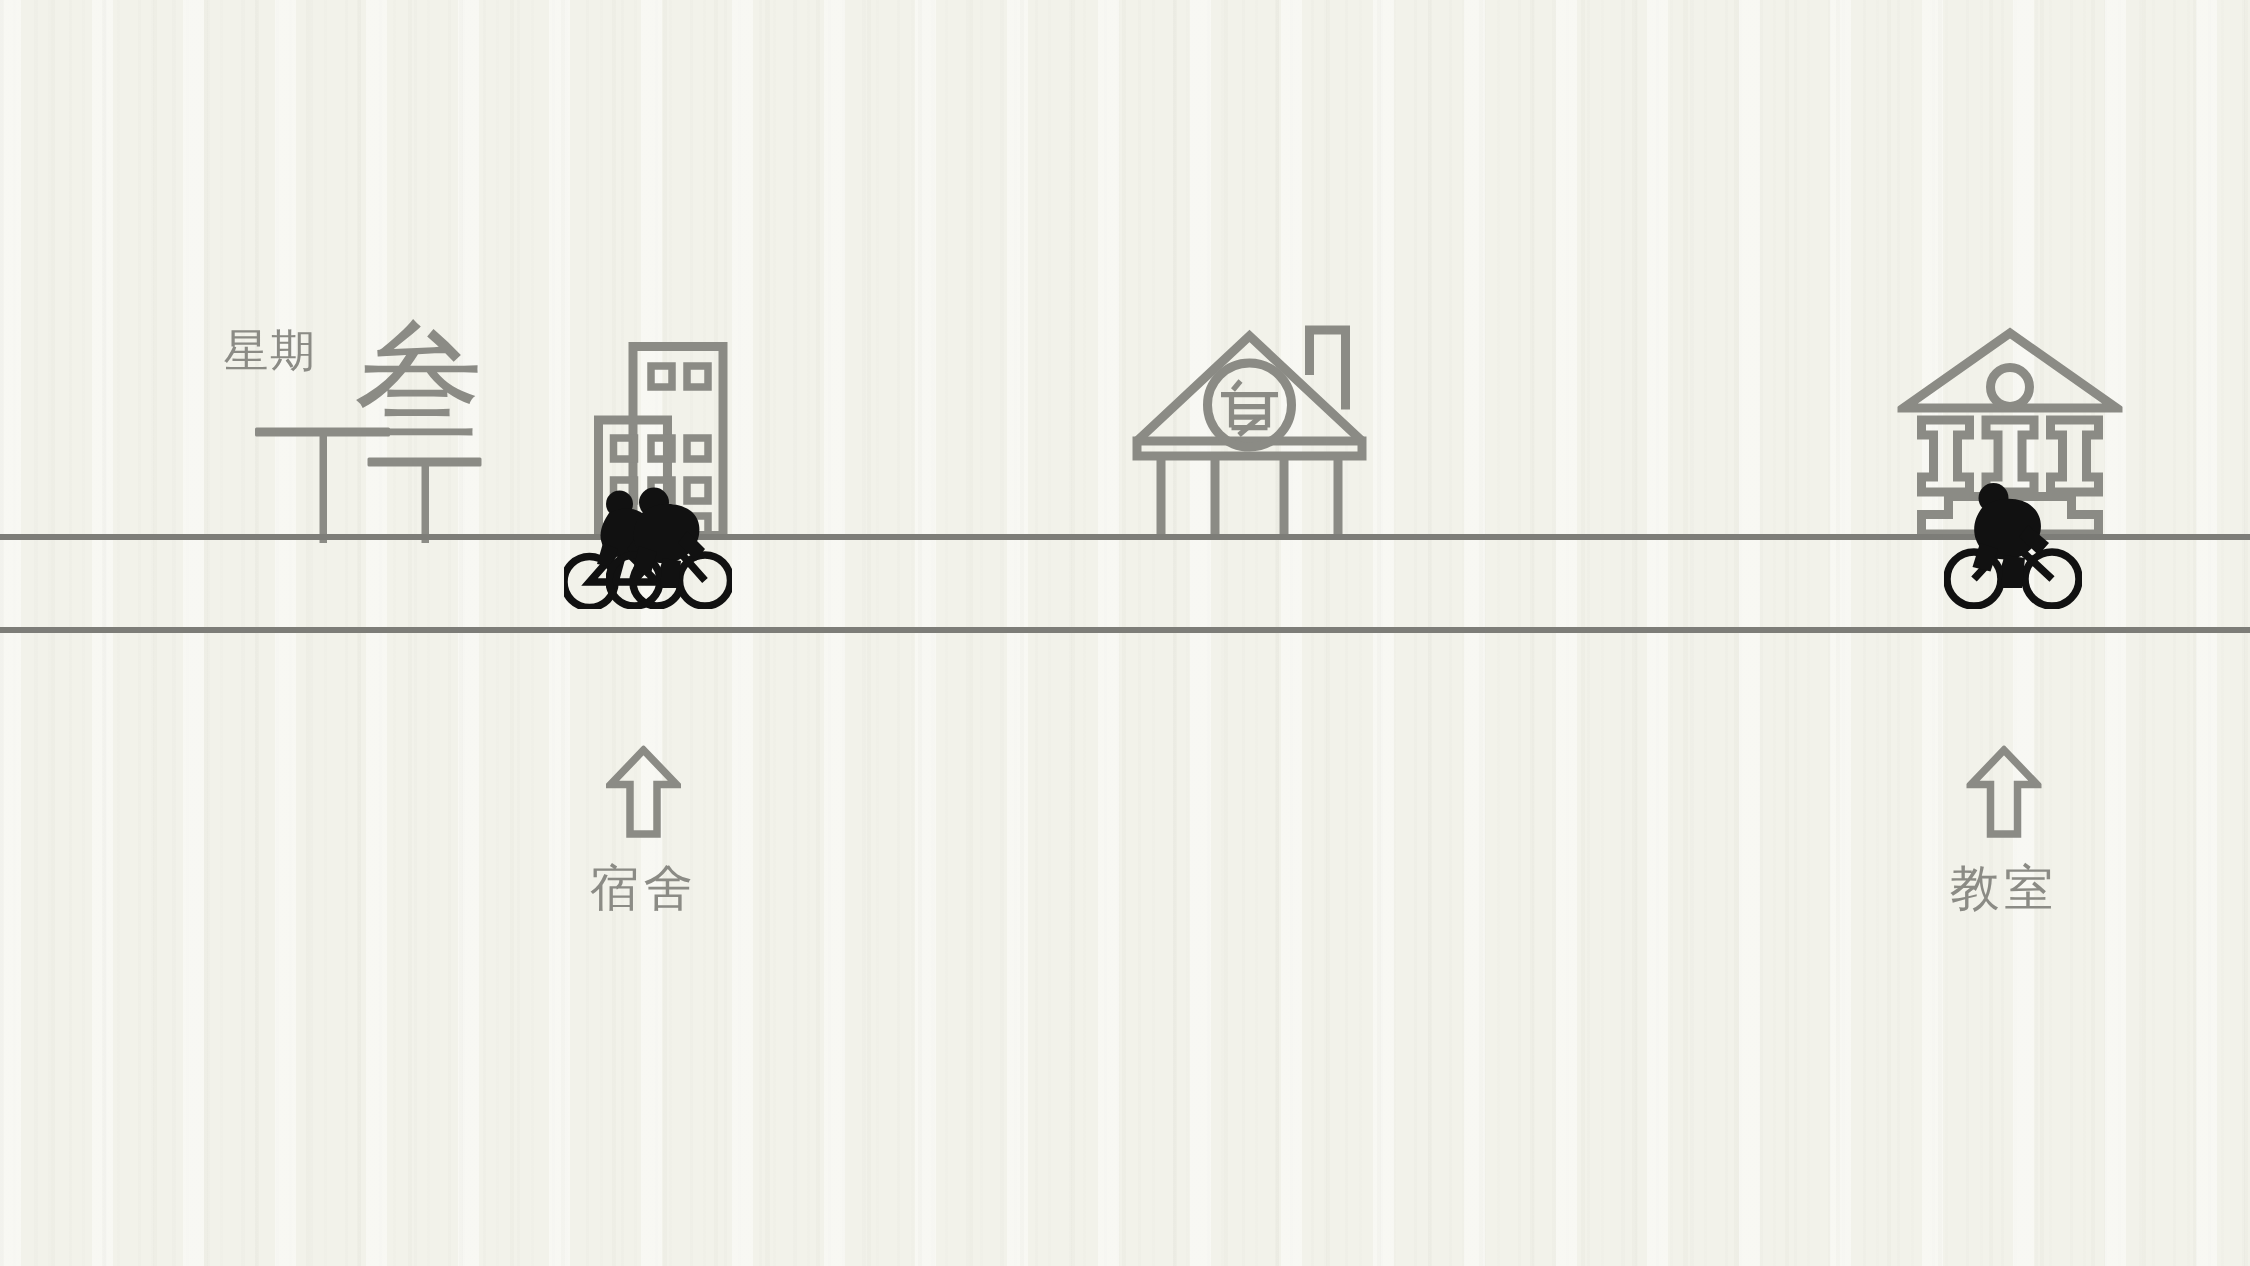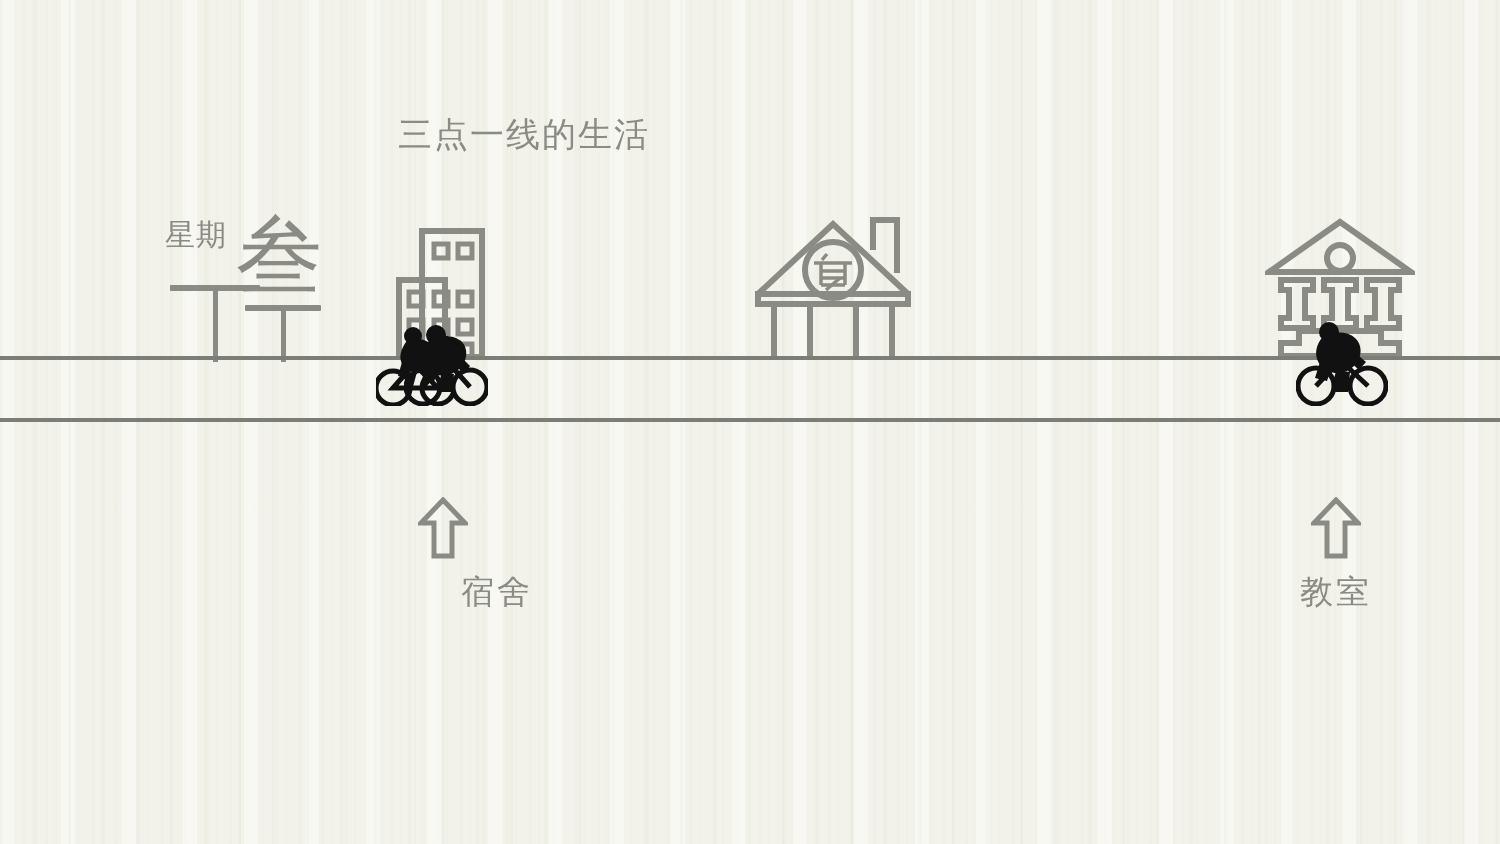--- a/index.html
+++ b/index.html
@@ -124,7 +124,6 @@
 
   <div id="texture"></div>
 
-  <div class="title">三点一线的生活</div>
 
   <div class="weekday-label">星期</div>
   <div class="weekday-num">叁</div>

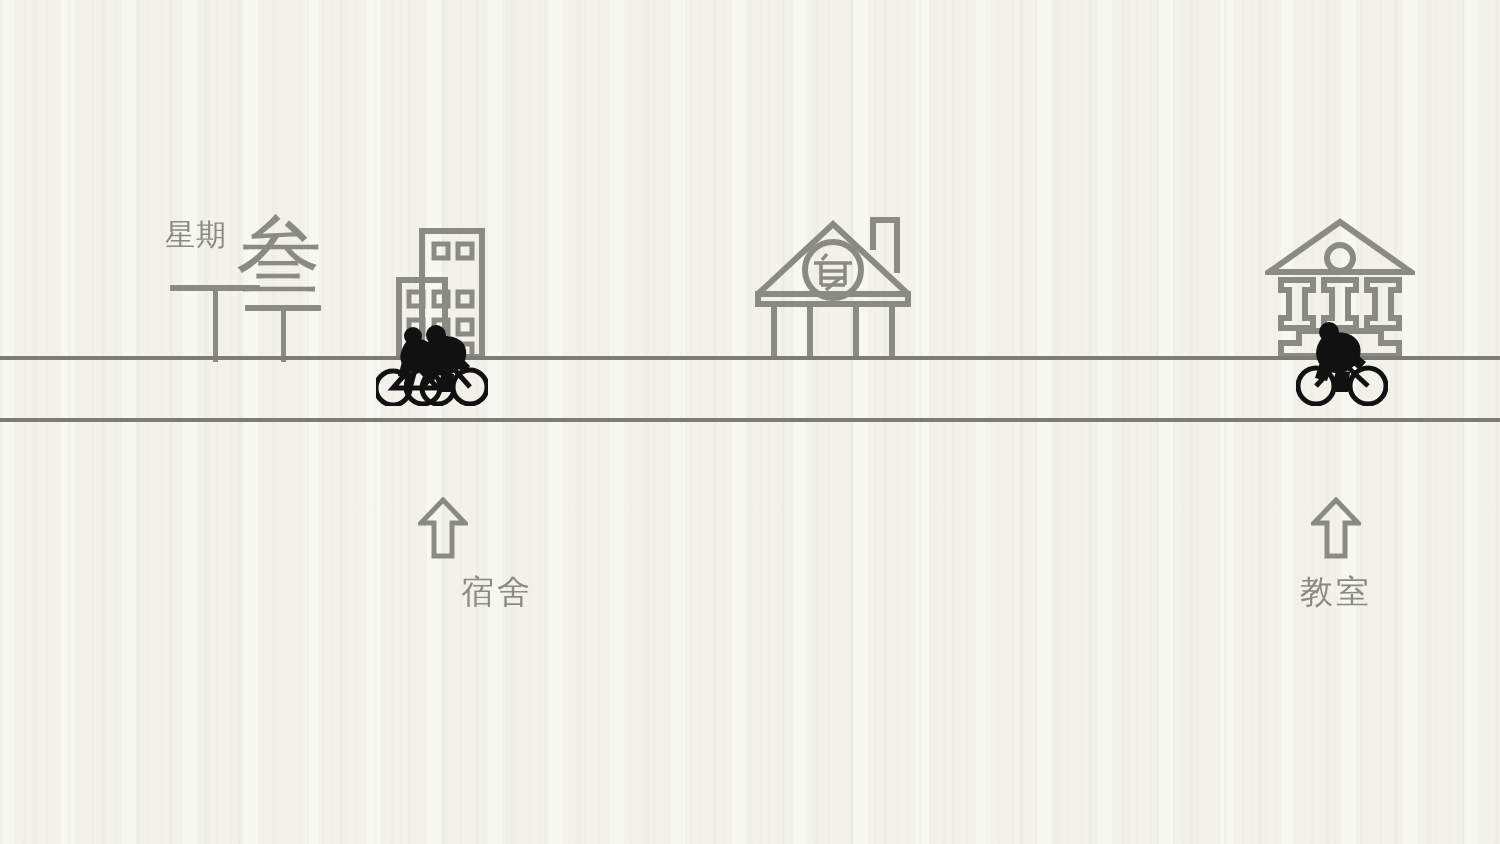--- a/index.html
+++ b/index.html
@@ -58,7 +58,7 @@
   }
   .weekday-label {
     position: absolute;
-    left: 165px;
+    left: 149px;
     top: 220px;
     font-size: 30px;
     letter-spacing: 1px;

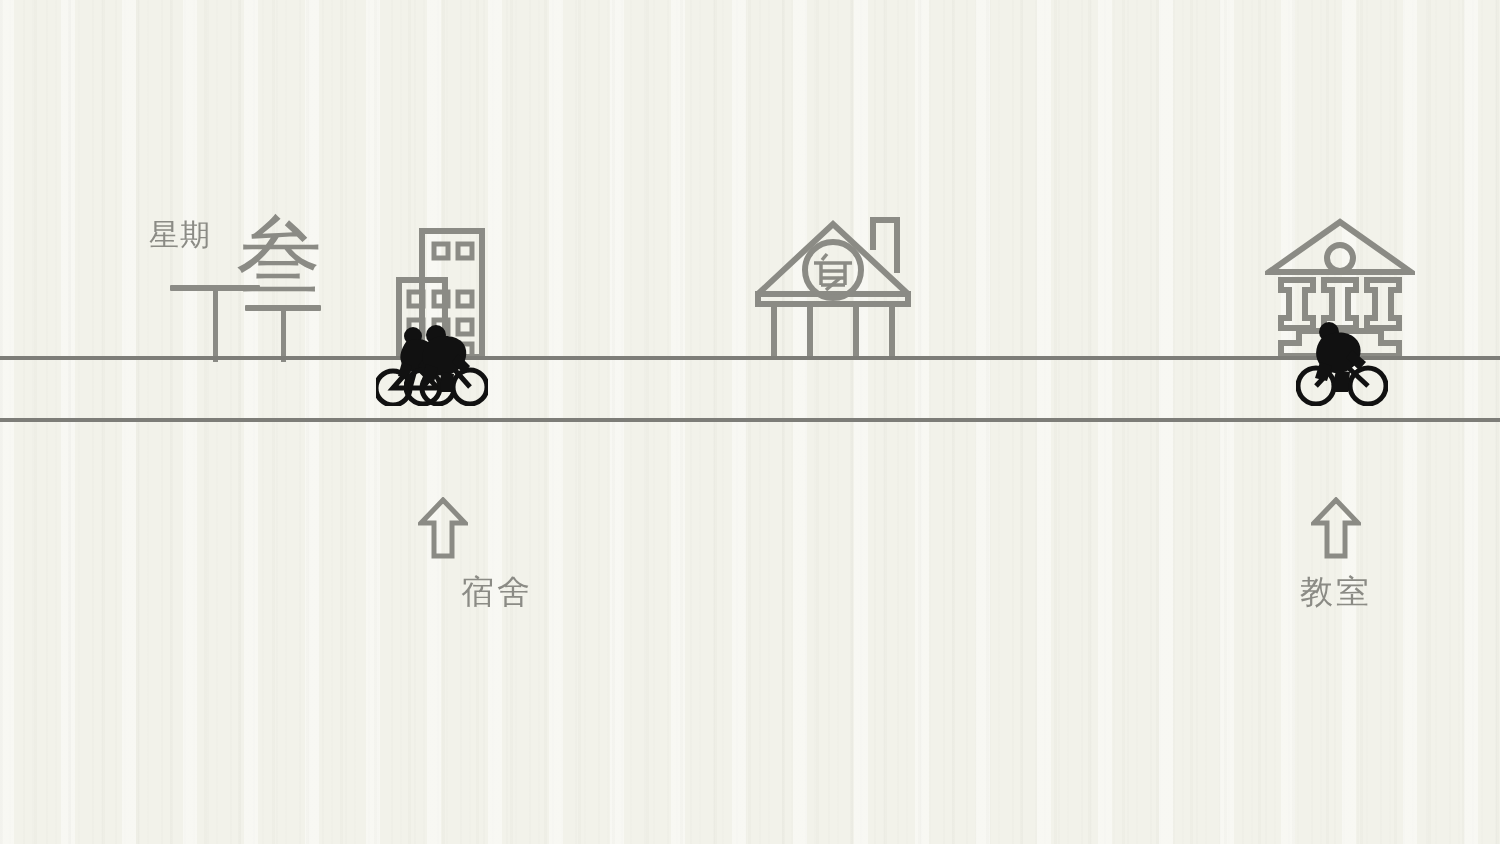--- a/index.html
+++ b/index.html
@@ -240,7 +240,7 @@
     </g>
   </svg>
 
-  <div class="dest" style="left:353px; top:497px;text-align:right;">
+  <div class="dest" style="left:339px; top:497px;">
     <svg class="arrow" width="50" height="62" viewBox="0 0 50 62">
       <path d="M25 3 L47 26 L34 26 L34 59 L16 59 L16 26 L3 26 Z" fill="none" stroke="#8b8b85" stroke-width="5" stroke-linejoin="miter"></path>
     </svg>

